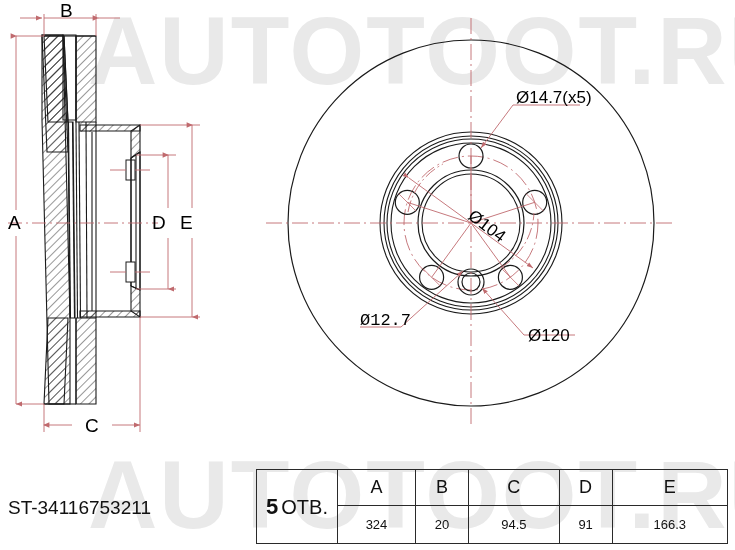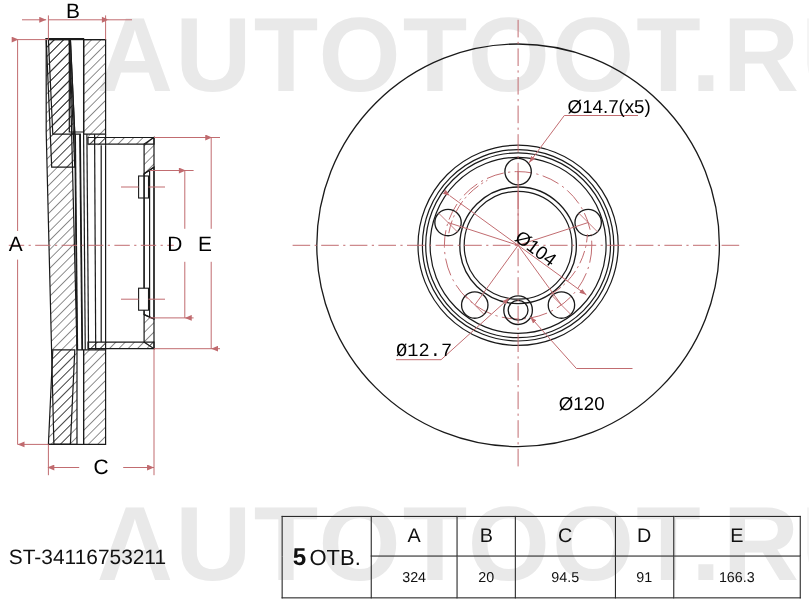--- a/index.html
+++ b/index.html
@@ -316,7 +316,7 @@
 
   <div class="lbl lbl-dim" style="left:360px;top:311px;font-family:Liberation Mono, monospace;">Ø12.7</div>
 
-  <div class="lbl lbl-dim" style="left:508px;top:326px;margin-top:32px;">Ø120</div>
+  <div class="lbl lbl-dim" style="left:528px;top:326px;">Ø120</div>
 
   <div class="partno">ST-34116753211</div>
 

